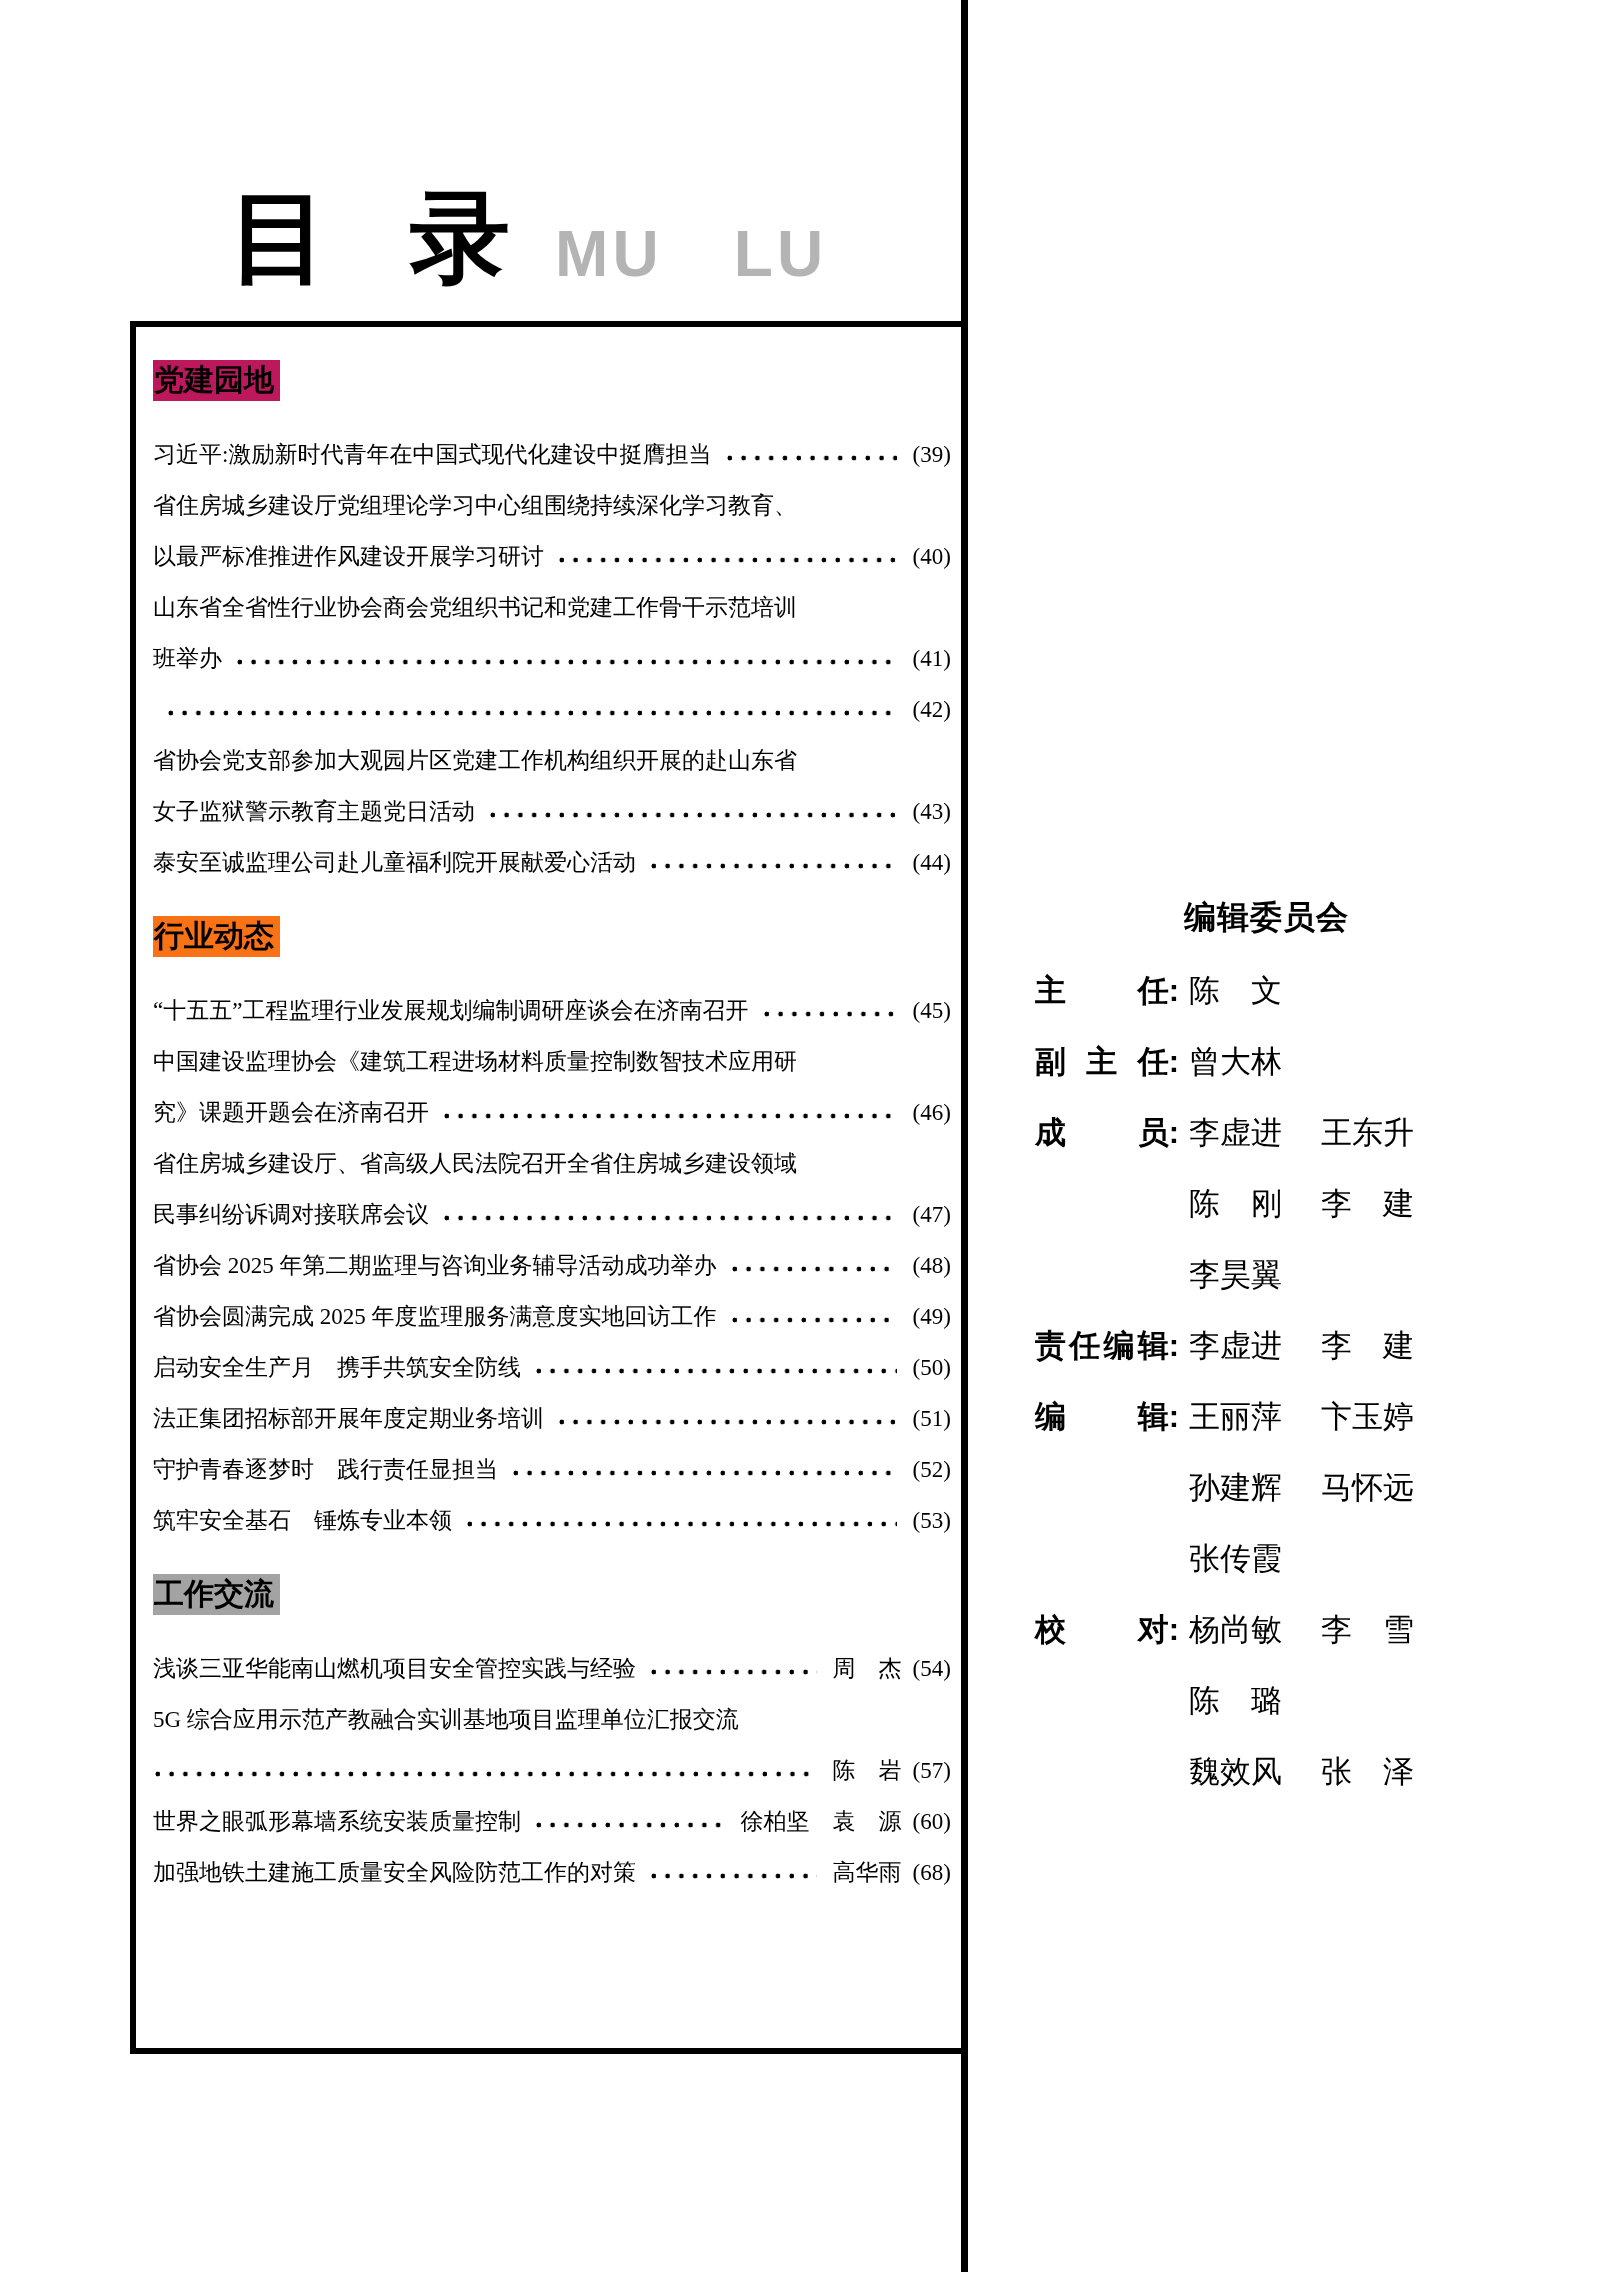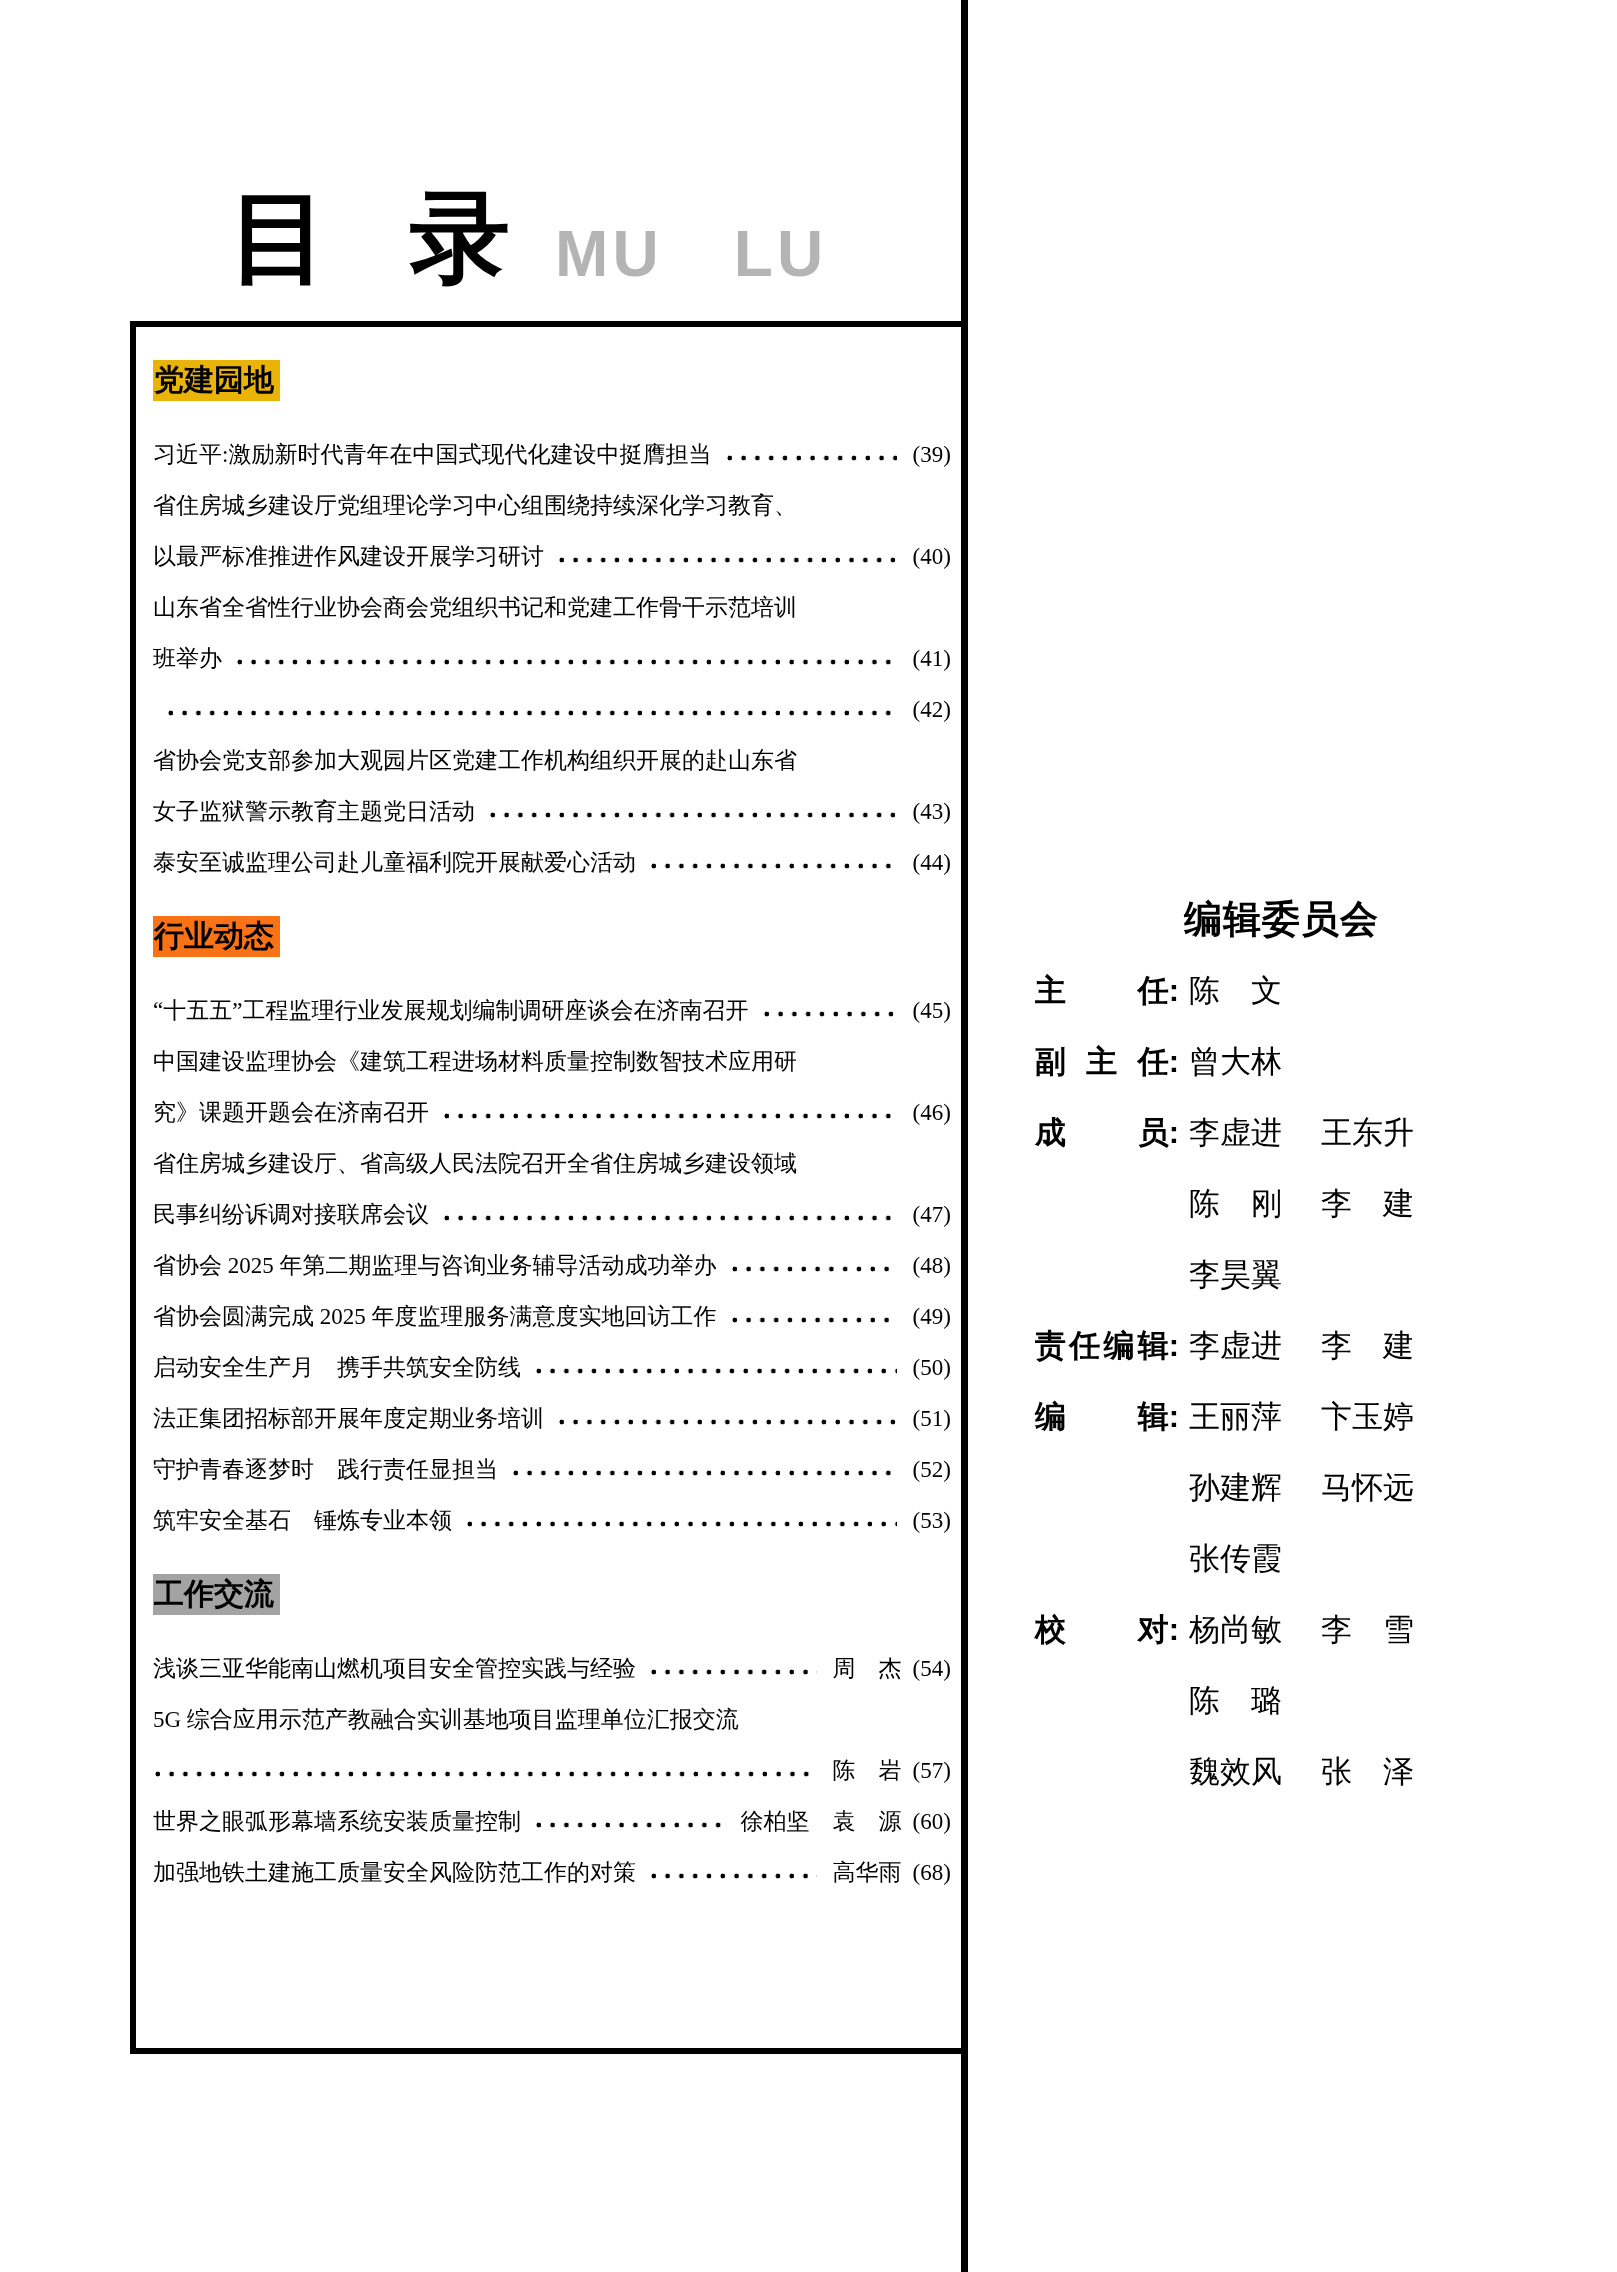--- a/index.html
+++ b/index.html
@@ -98,7 +98,7 @@
   <div class="toc-box" id="toc-box">
       <div class="sec">
         <div class="sec-h-wrap">
-          <span class="sec-h" style="background: #eab308;">党建园地</span>
+          <span class="sec-h" style="background: #be185d;">党建园地</span>
         </div>
         <div class="toc-line">
           <span class="txt">习近平:激励新时代青年在中国式现代化建设中挺膺担当</span>

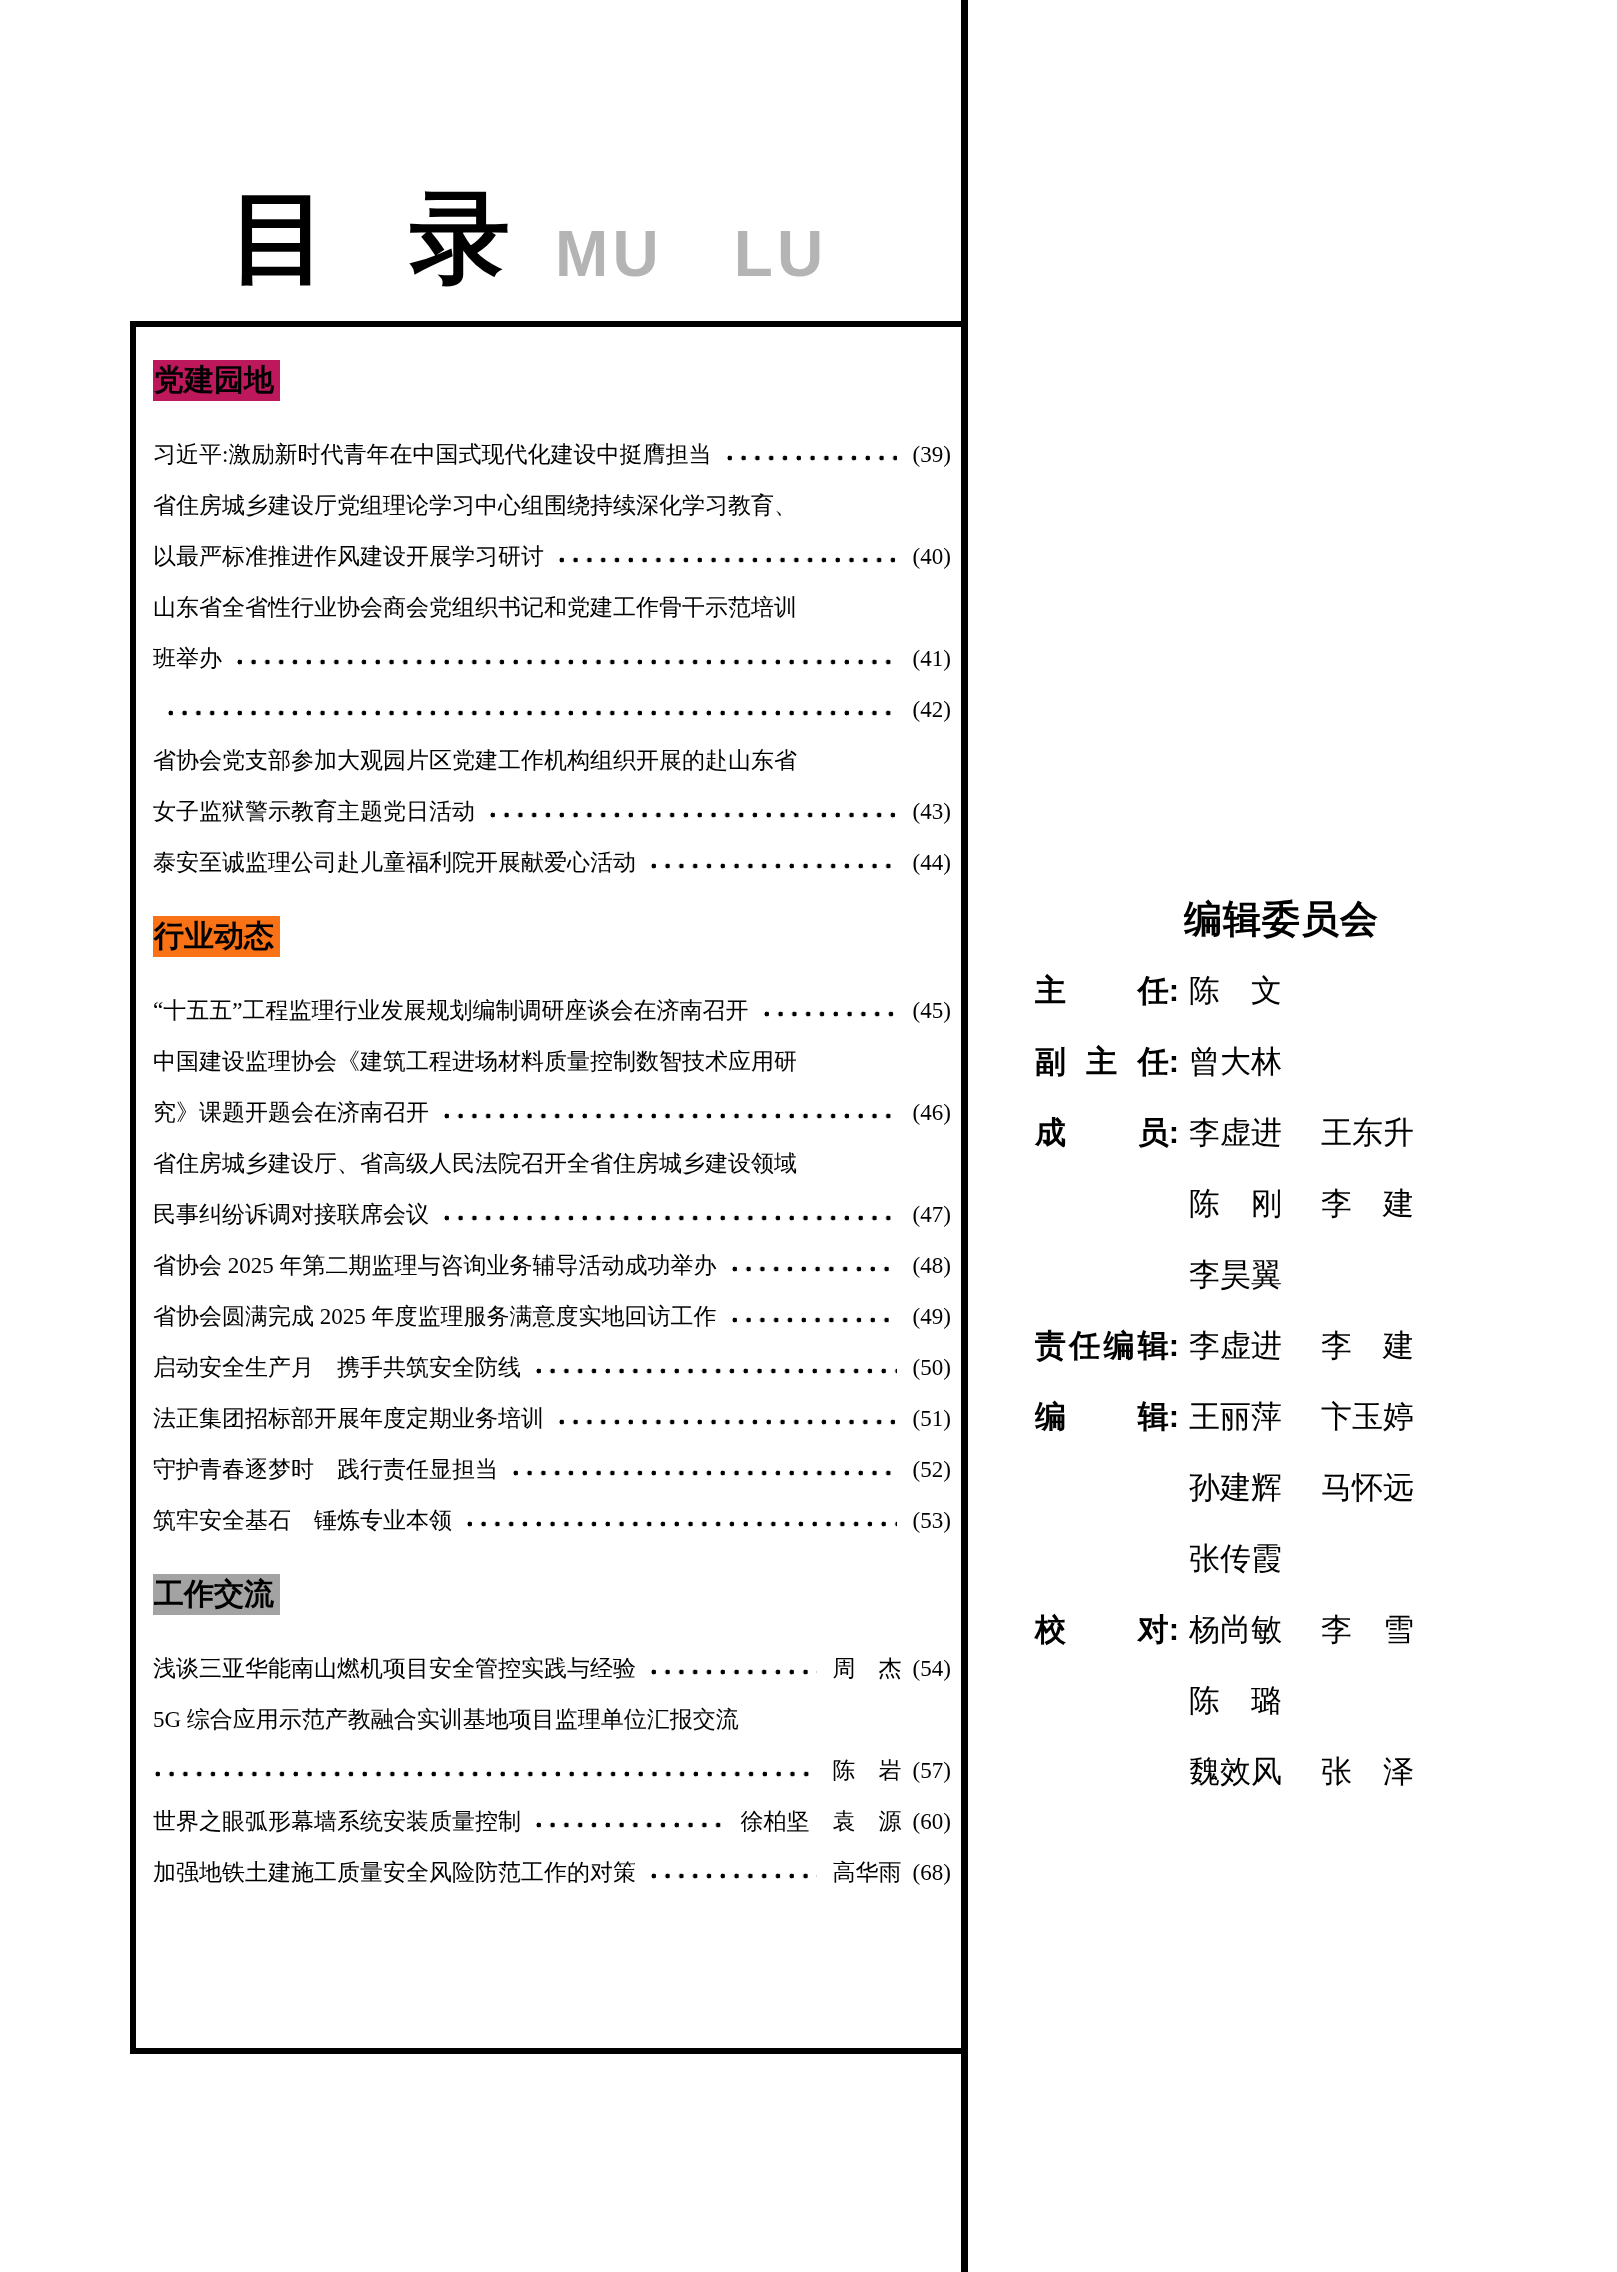--- a/index.html
+++ b/index.html
@@ -67,8 +67,8 @@
     position:absolute;left:1035px;top:884px;width:566px;
   }
   .board-title{
-    font-family:Liberation Sans, sans-serif;
-    font-weight:bold;font-size:38px;
+    font-family:Liberation Mono, monospace;
+    font-weight:bold;font-size:32px;
     height:71px;line-height:71px;
     margin-left:149px;letter-spacing:1px;
   }

